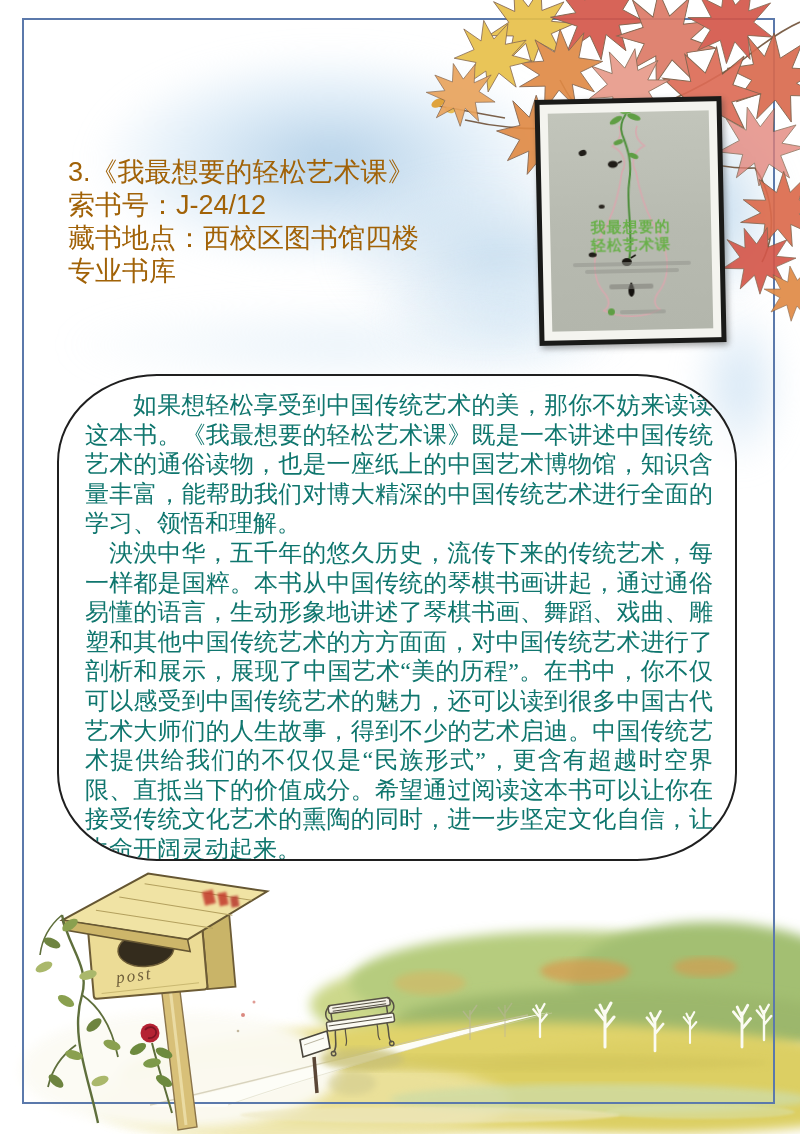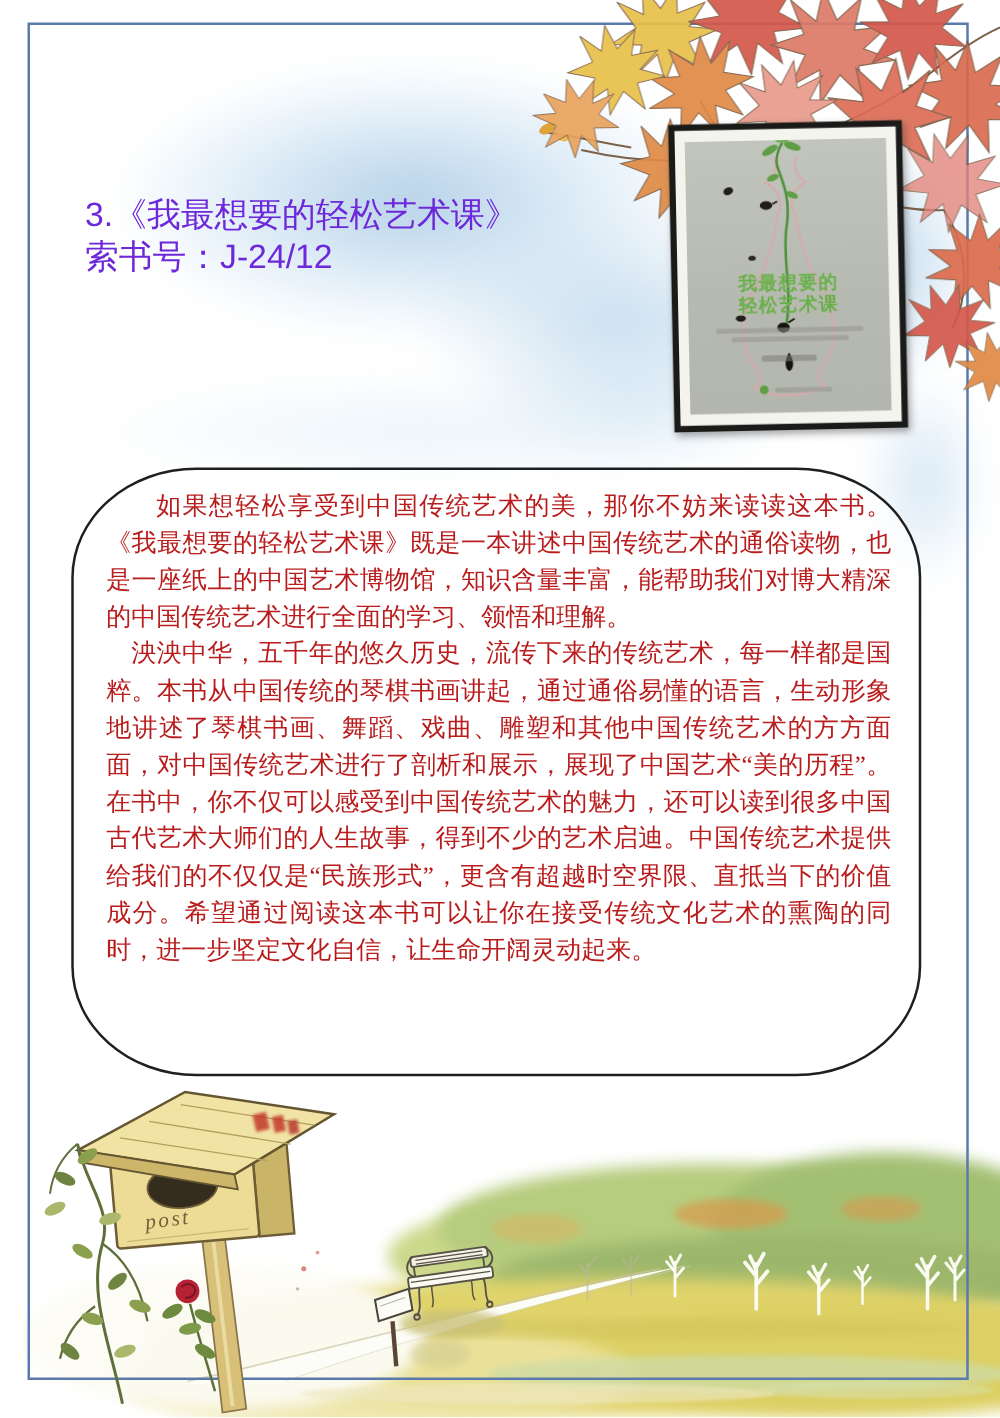--- a/index.html
+++ b/index.html
@@ -22,7 +22,7 @@
   .w6{left:60px;top:300px;width:560px;height:90px;background:radial-gradient(closest-side,rgba(205,227,243,.4),transparent);}
 
   
-  .header{left:68px;top:156px;width:440px;color:#6d28d9;font-size:27px;line-height:33px;}
+  .header{left:68px;top:156px;width:440px;color:#a16207;font-size:27px;line-height:33px;}
   .header div{white-space:nowrap;}
 
   

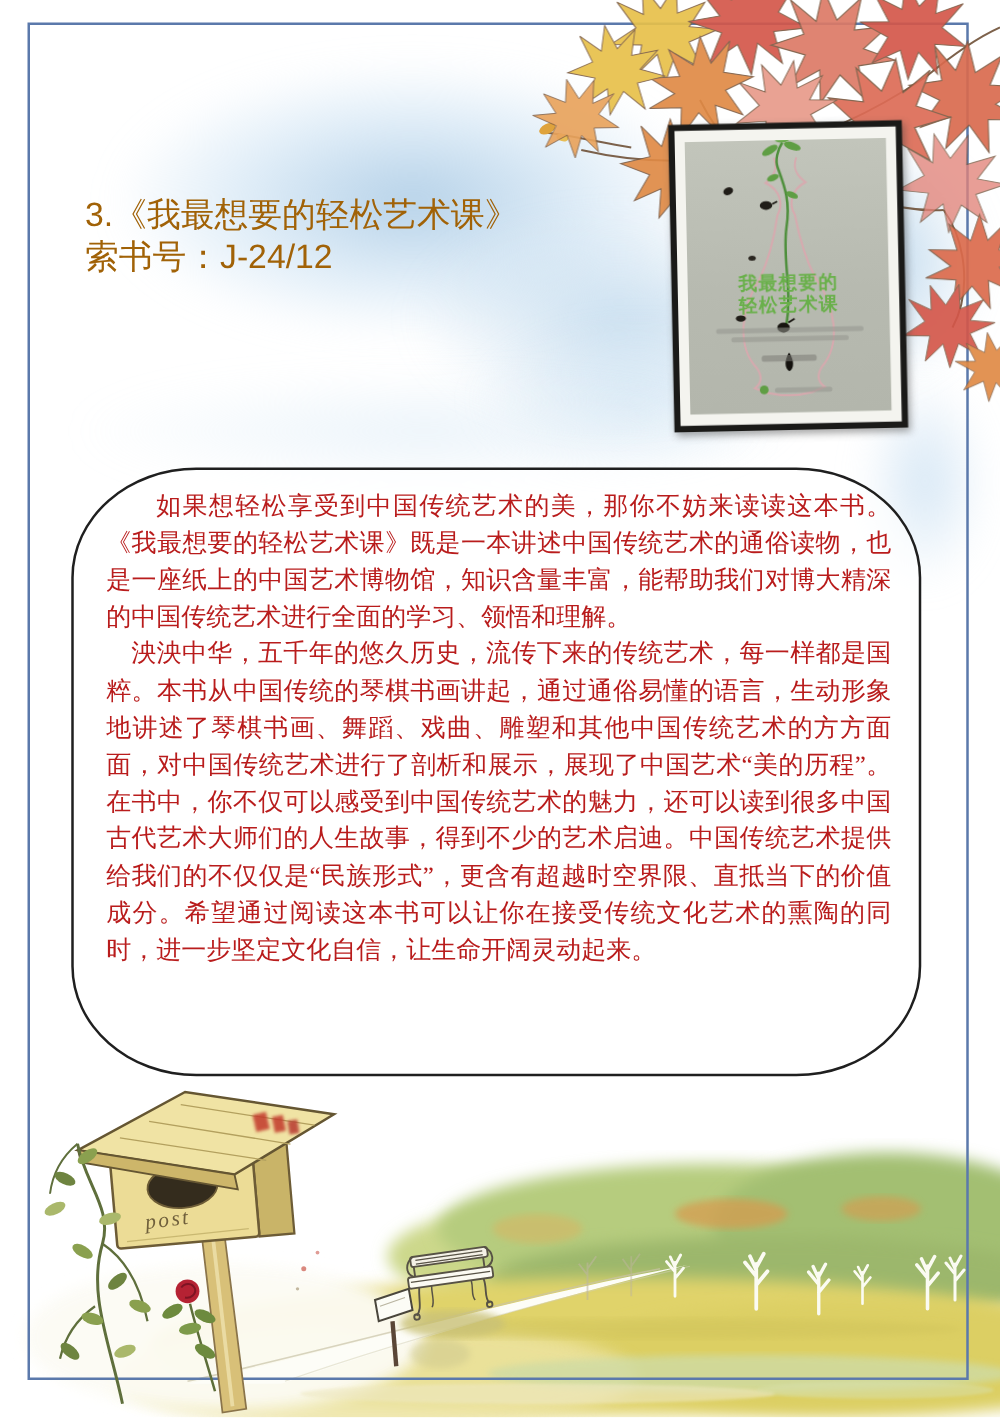--- a/index.html
+++ b/index.html
@@ -276,6 +276,7 @@
   <div class="abs z8 header">
     <div>3.《我最想要的轻松艺术课》</div>
     <div>索书号：J-24/12</div>
+    <div>藏书地点：西校区图书馆四楼</div>
   </div>
 
   <div class="abs z5 desc-box">

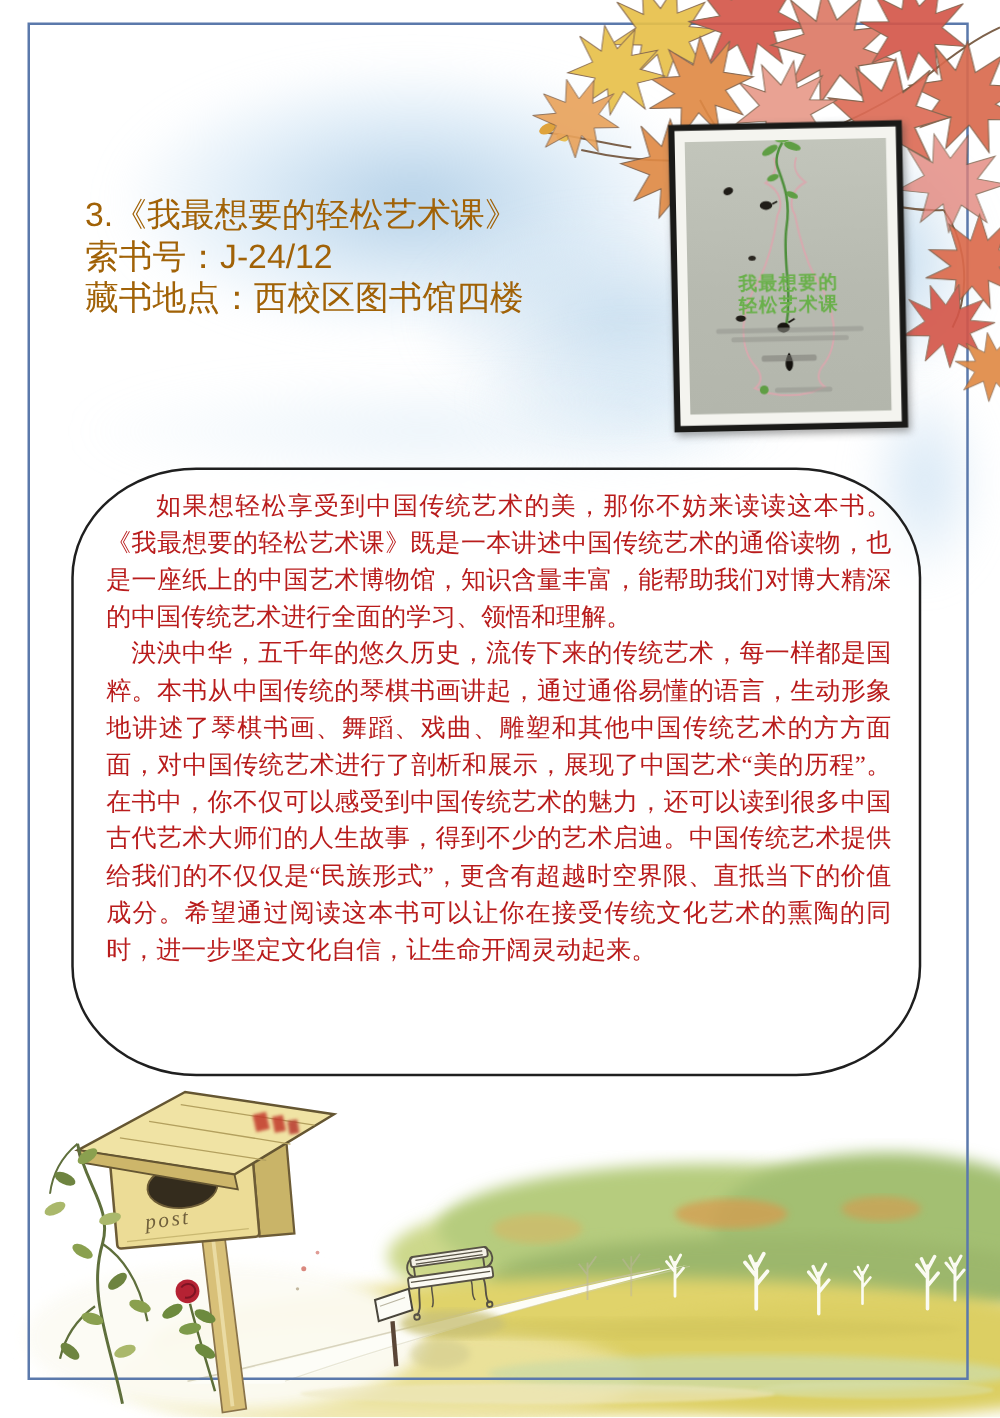--- a/index.html
+++ b/index.html
@@ -277,6 +277,7 @@
     <div>3.《我最想要的轻松艺术课》</div>
     <div>索书号：J-24/12</div>
     <div>藏书地点：西校区图书馆四楼</div>
+    <div>专业书库</div>
   </div>
 
   <div class="abs z5 desc-box">

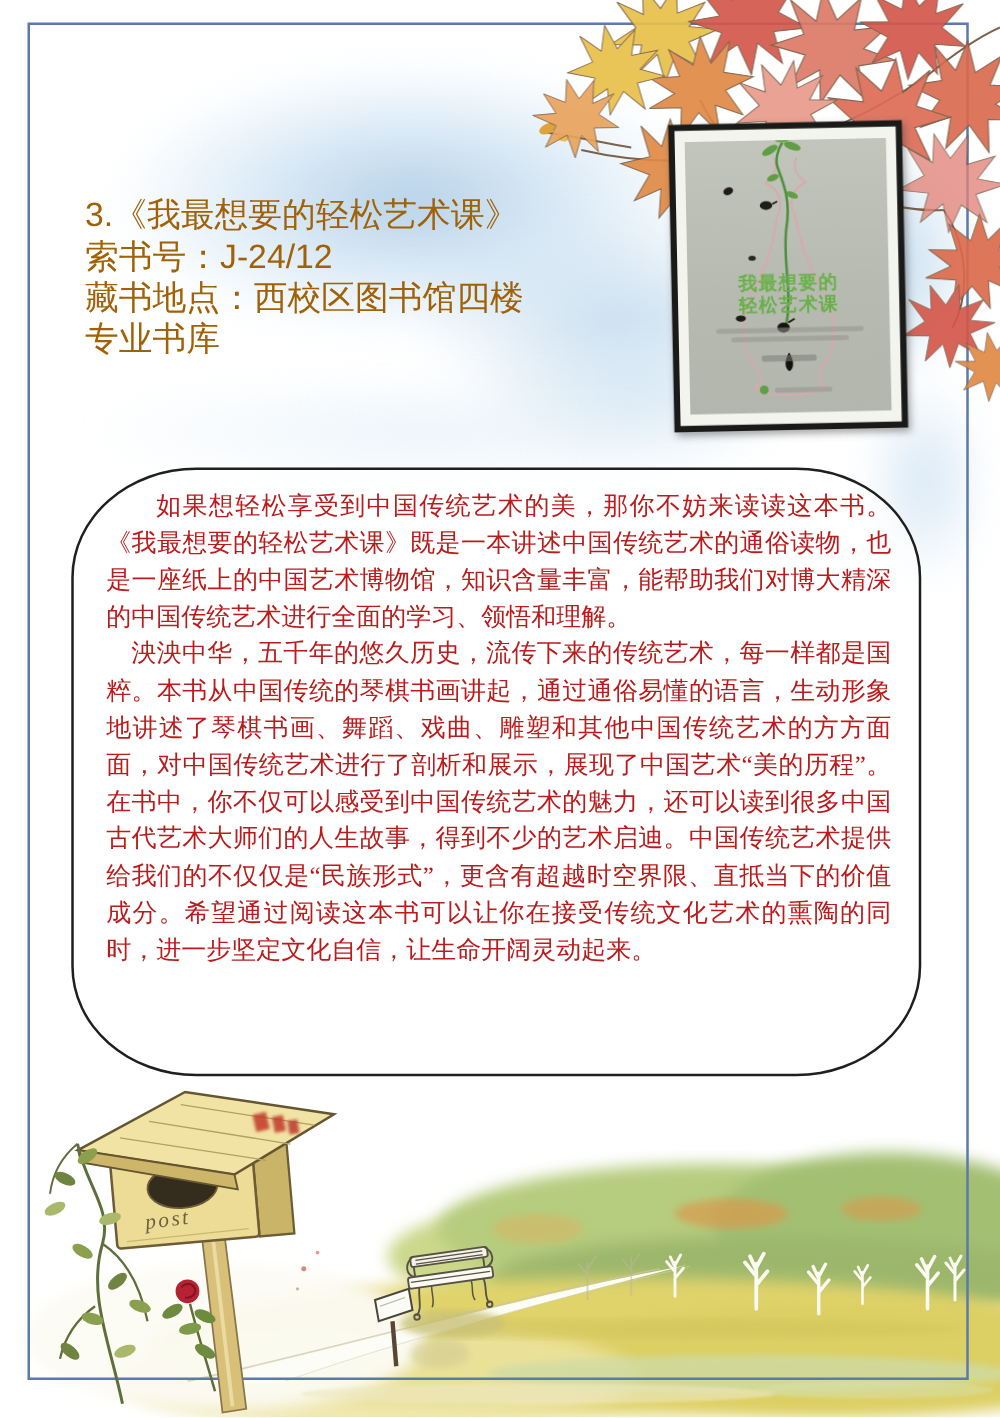--- a/index.html
+++ b/index.html
@@ -39,7 +39,7 @@
   
   .desc-box{left:57px;top:374px;width:680px;height:487px;border:2px solid #1f1f1f;
         border-radius:100px/88px;box-sizing:border-box;padding:15px 22px 0 26px;overflow:hidden;
-        font-family:"Liberation Serif",serif;color:#b91c1c;font-size:20px;line-height:29.6px;
+        font-family:"Liberation Serif",serif;color:#0f766e;font-size:24px;line-height:29.6px;
         text-align:justify;background:rgba(255,255,255,.6);}
   .desc-box p{margin:0;}
   .desc-box .p1{text-indent:2em;}

